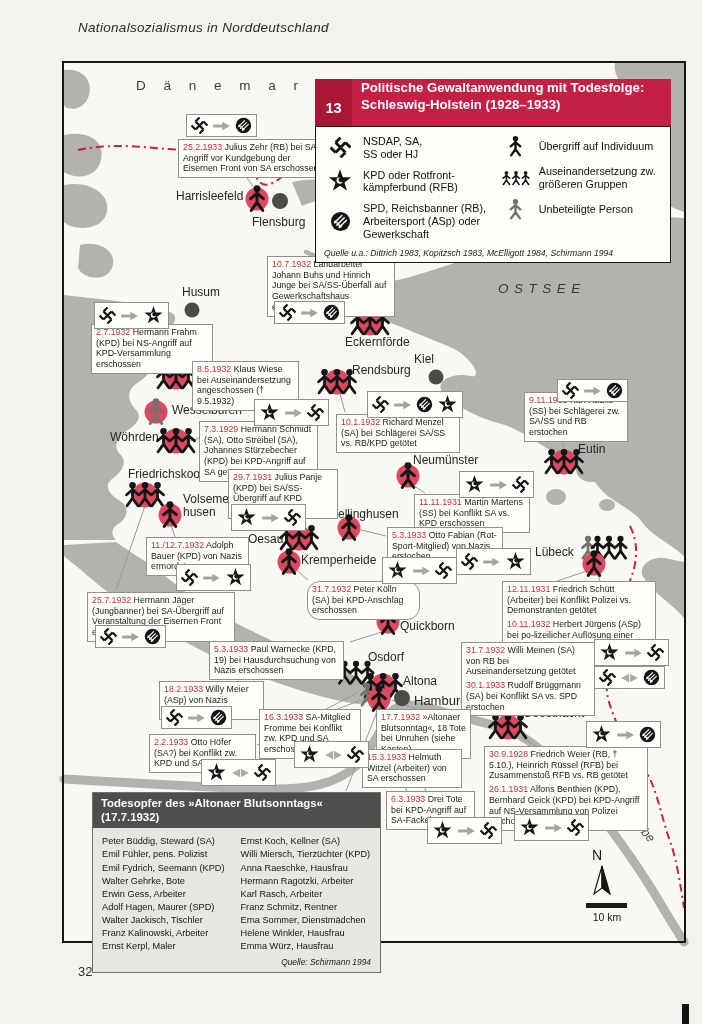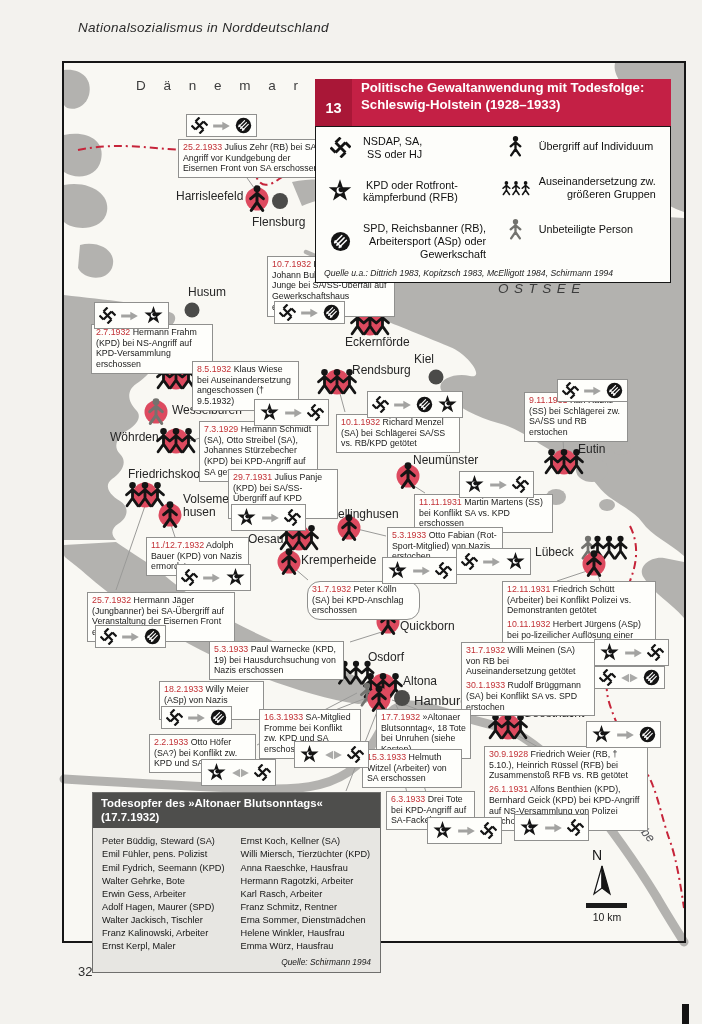--- a/index.html
+++ b/index.html
@@ -31,7 +31,7 @@
 
   .legend{position:absolute;left:315px;top:126px;width:356px;background:#fdfdfa;border:1.6px solid #161616;z-index:8;box-sizing:border-box;padding:8px 8px 4px;}
   .legend-cols{display:flex;}
-  .lcol{display:flex;flex-direction:column;gap:18px;text-align:right;}
+  .lcol{display:flex;flex-direction:column;gap:8px;}
   .lcol.left{width:52%;}
   .lcol.right{width:48%;}
   .lrow{display:flex;align-items:center;gap:7px;font-size:10.8px;line-height:1.18;color:#111;}

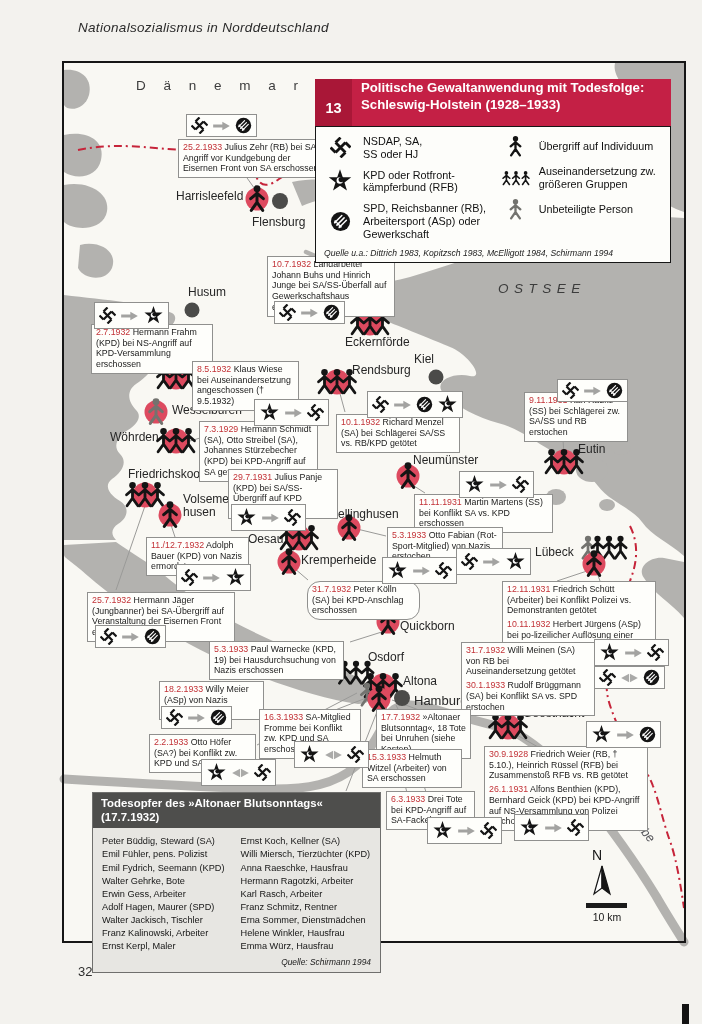--- a/index.html
+++ b/index.html
@@ -129,7 +129,7 @@
       <div class="region ostsee" style="left: 498px; top: 281px;">OSTSEE</div>
       <div class="place" style="left: 176px; top: 190px;">Harrisleefeld</div>
       <div class="place" style="left: 252px; top: 216px;">Flensburg</div>
-      <div class="place" style="left: 188px; top: 286px;">Husum</div>
+      <div class="place" style="left: 182px; top: 286px;">Husum</div>
       <div class="place" style="left: 313px; top: 336px; margin-left: 32px;">Eckernförde</div>
       <div class="place" style="left: 414px; top: 353px;">Kiel</div>
       <div class="place" style="left: 352px; top: 364px;">Rendsburg</div>

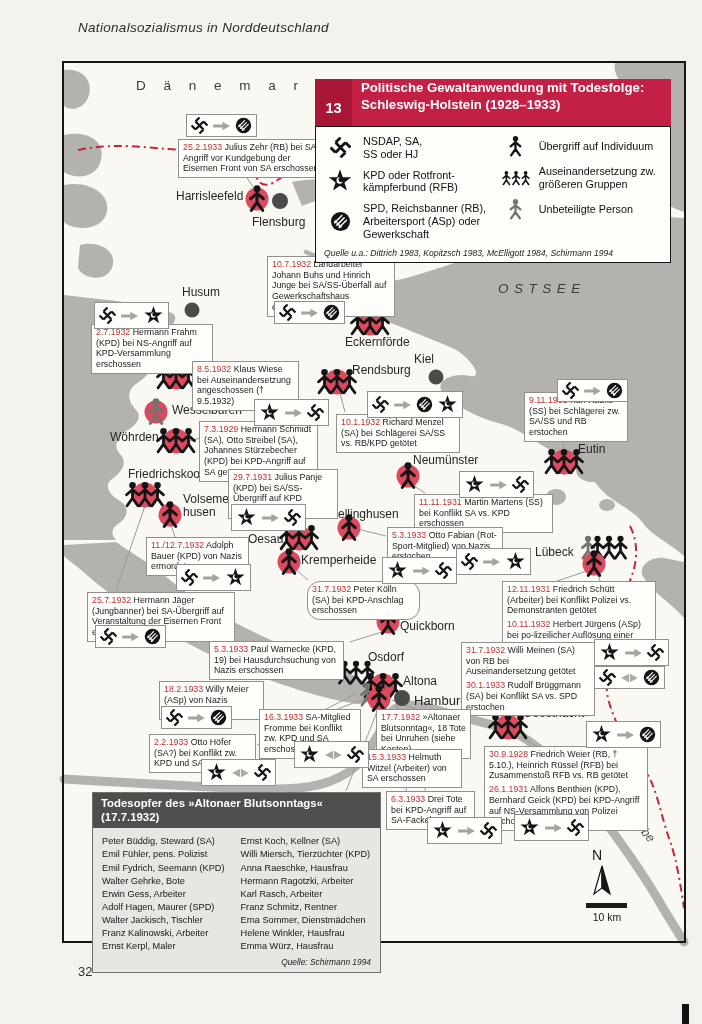--- a/index.html
+++ b/index.html
@@ -427,7 +427,7 @@
       <div class="event-box" style="left: 336px; top: 414px; width: 124px;">
         <div class="entry"><span class="date">10.1.1932</span> Richard Menzel (SA) bei Schlägerei SA/SS vs. RB/KPD getötet</div>
       </div>
-      <div class="event-box" style="left: 414px; top: 494px; width: 139px;">
+      <div class="event-box" style="left: 414px; top: 494px; width: 116px;">
         <div class="entry"><span class="date">11.11.1931</span> Martin Martens (SS) bei Konflikt SA vs. KPD erschossen</div>
       </div>
       <div class="event-box" style="left: 524px; top: 392px; width: 104px;">

